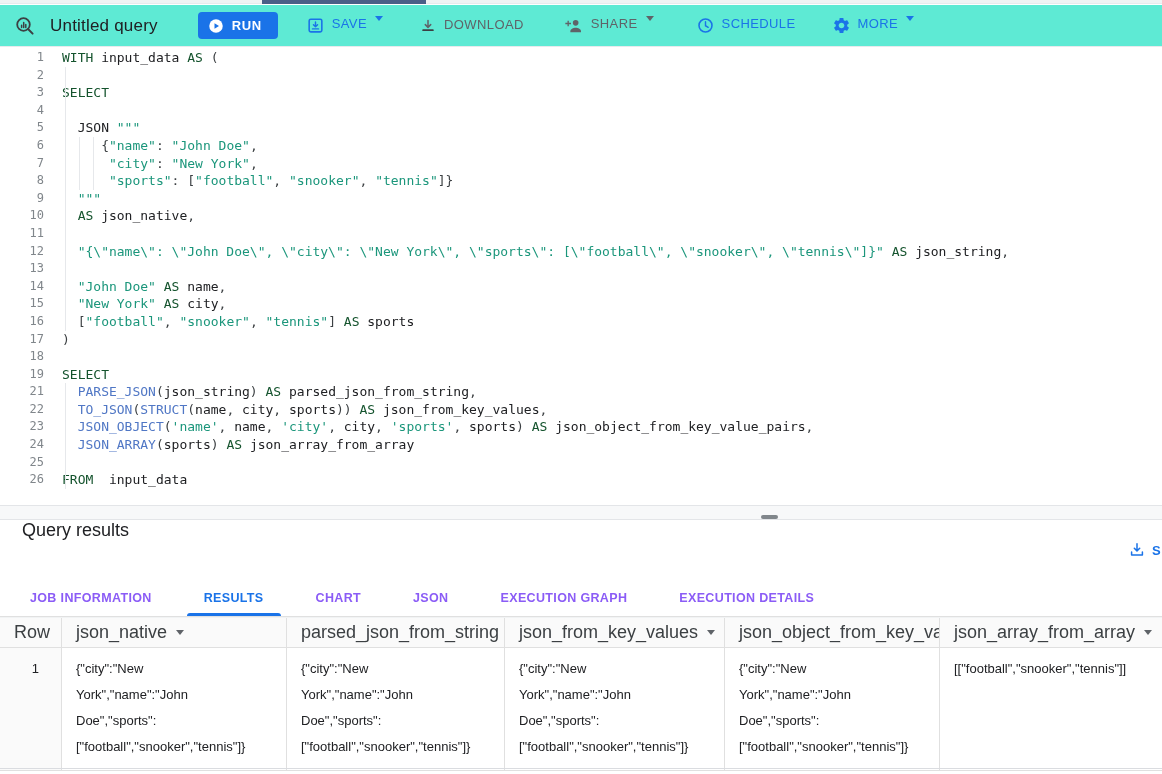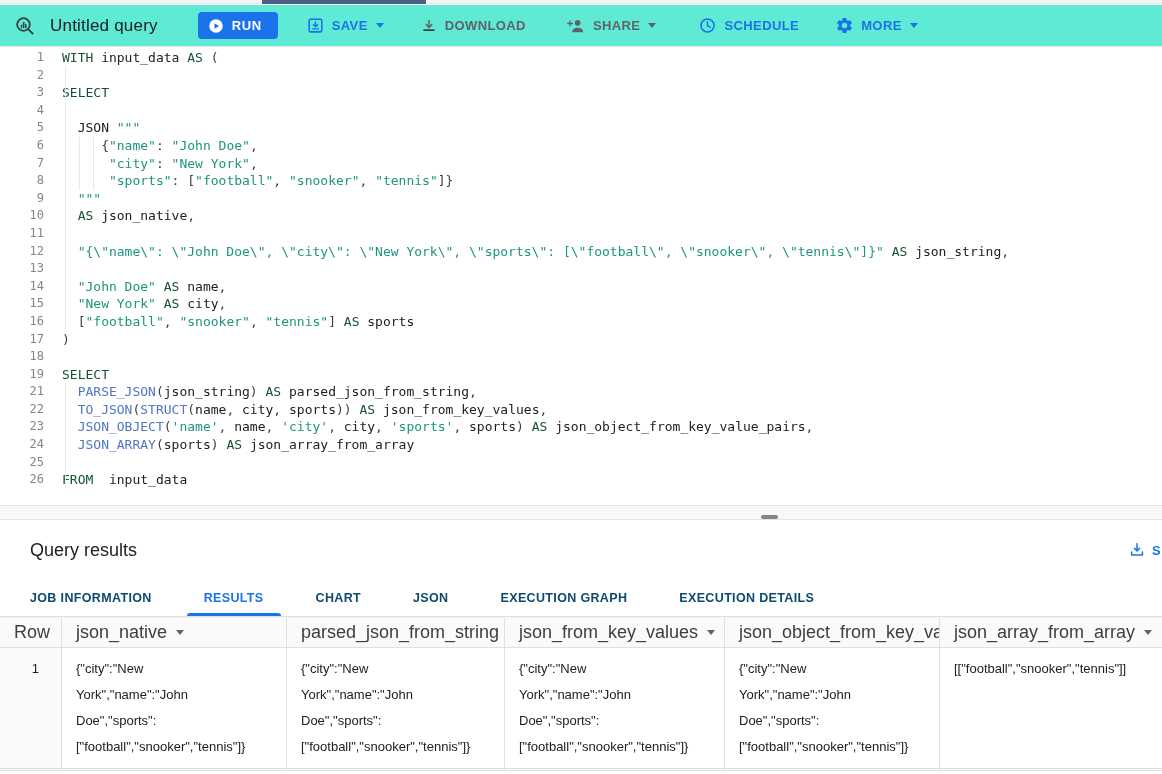--- a/index.html
+++ b/index.html
@@ -14,7 +14,7 @@
   .tb-title { font-size:17px; color:#202124; margin-left:13px; letter-spacing:.2px; }
   .run-btn { margin-left:40px; height:27px; background:#1a73e8; border:none; border-radius:4px; color:#fff; display:flex; align-items:center; padding:0 16px 0 9px; cursor:pointer; }
   .run-btn .lbl { font-size:13px; font-weight:bold; letter-spacing:.6px; margin-left:7px; }
-  .tb-btn { display:flex; align-items:center; border:none; background:transparent; cursor:pointer; font-size:13px; font-weight:bold; letter-spacing:.4px; }
+  .tb-btn { display:flex; border:none; background:transparent; cursor:pointer; font-size:13px; font-weight:normal; letter-spacing:.4px; }
   .tb-btn .lbl { margin-left:7px; }
   .blue { color:#1a73e8; }
   .gray { color:#5f6368; }

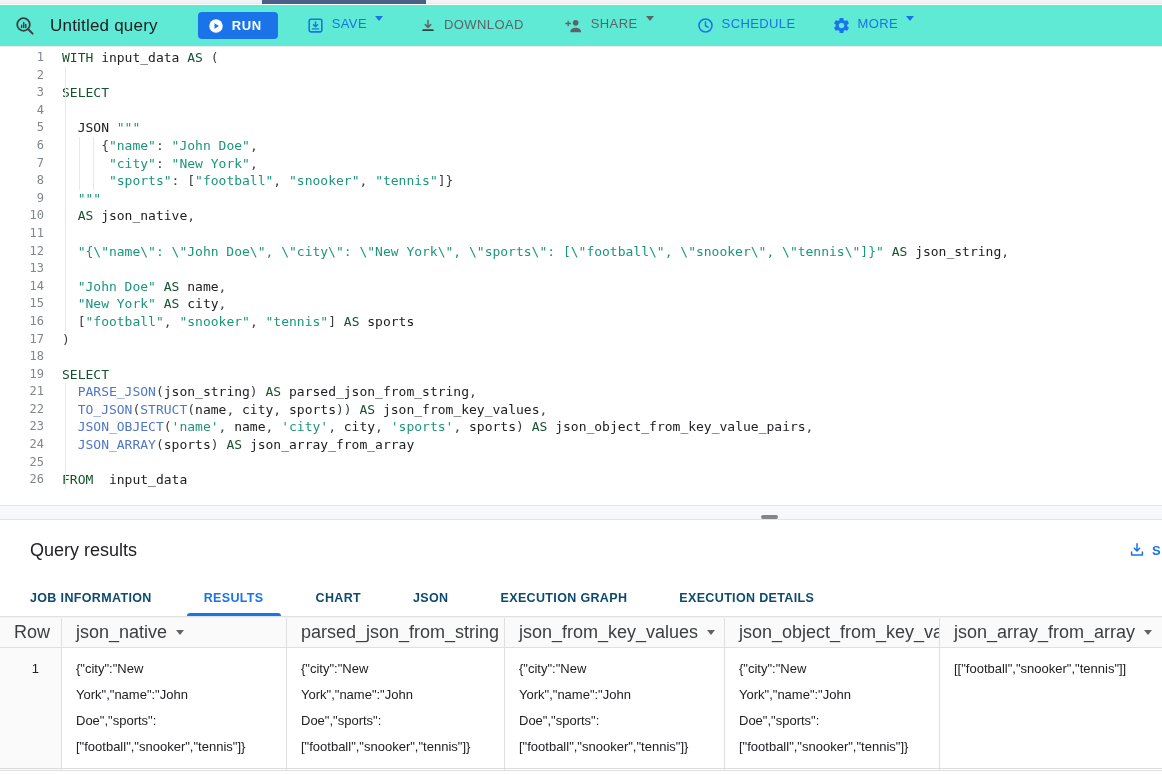--- a/index.html
+++ b/index.html
@@ -37,7 +37,7 @@
   .drag-handle { position:absolute; left:761px; top:9px; width:17px; height:4px; border-radius:2px; background:#80868b; cursor:row-resize; }
 
   
-  .results-header { position:absolute; top:520px; left:0; width:1162px; height:60px; background:#fff; display:flex; align-items:center; padding:0 0 0 30px; overflow:hidden; }
+  .results-header { position:absolute; top:520px; left:0; width:1162px; height:60px; background:#fff; display:flex; padding:0 0 0 22px; overflow:hidden; }
   .results-title { font-size:18px; color:#202124; }
   .save-results { position:absolute; right:0; top:18px; width:34px; height:24px; display:flex; align-items:center; overflow:hidden; cursor:pointer; }
   .save-results .lbl { font-size:13px; font-weight:bold; color:#1a73e8; margin-left:6px; letter-spacing:.4px; }

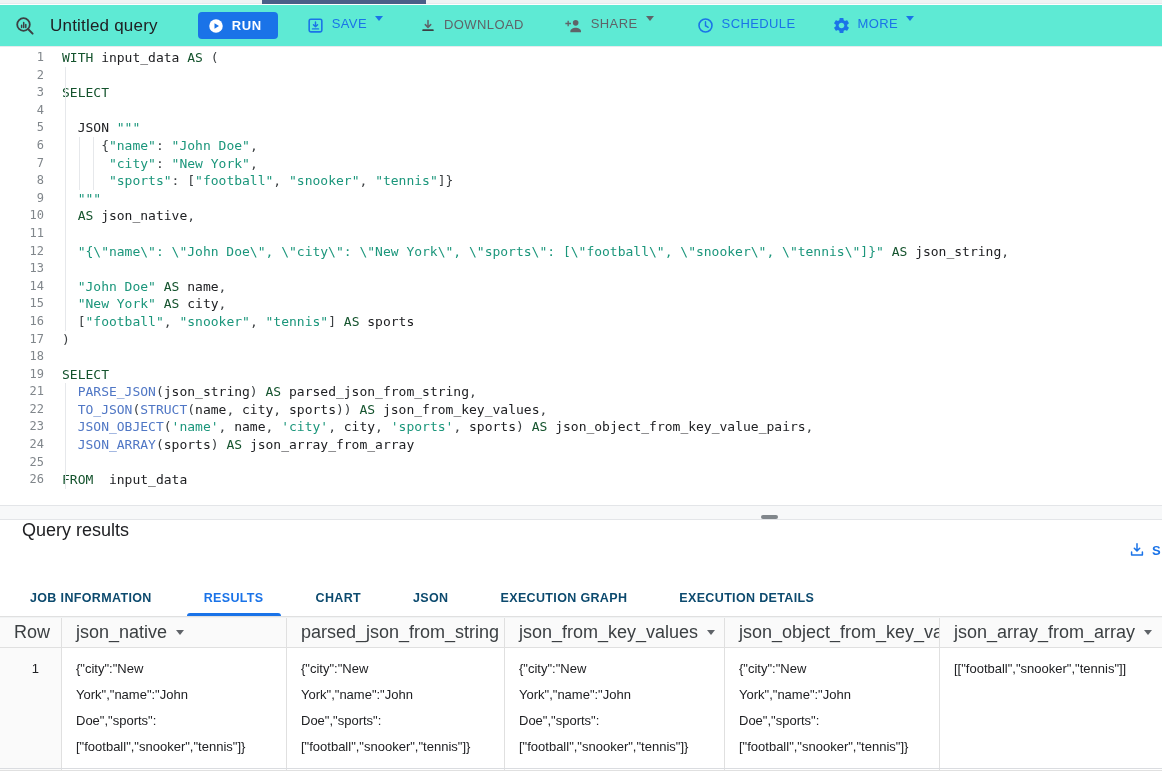--- a/index.html
+++ b/index.html
@@ -43,7 +43,7 @@
   .save-results .lbl { font-size:13px; font-weight:bold; color:#1a73e8; margin-left:6px; letter-spacing:.4px; }
 
   .tabs { position:absolute; top:580px; left:0; width:1162px; height:37px; border-bottom:1px solid #e0e0e0; display:flex; align-items:stretch; padding-left:13px; }
-  .tab { display:flex; align-items:center; padding:0 17px; font-size:12.5px; font-weight:bold; letter-spacing:.35px; color:#0c4a6e; cursor:pointer; position:relative; margin-right:18px; }
+  .tab { display:flex; align-items:center; padding:0 17px; font-size:12.5px; font-weight:bold; letter-spacing:.35px; color:#8b5cf6; cursor:pointer; position:relative; margin-right:18px; }
   .tab.active { color:#1a73e8; }
   .tab.active::after { content:""; position:absolute; left:0; right:0; bottom:0; height:3px; background:#1a73e8; border-radius:3px 3px 0 0; }
 

